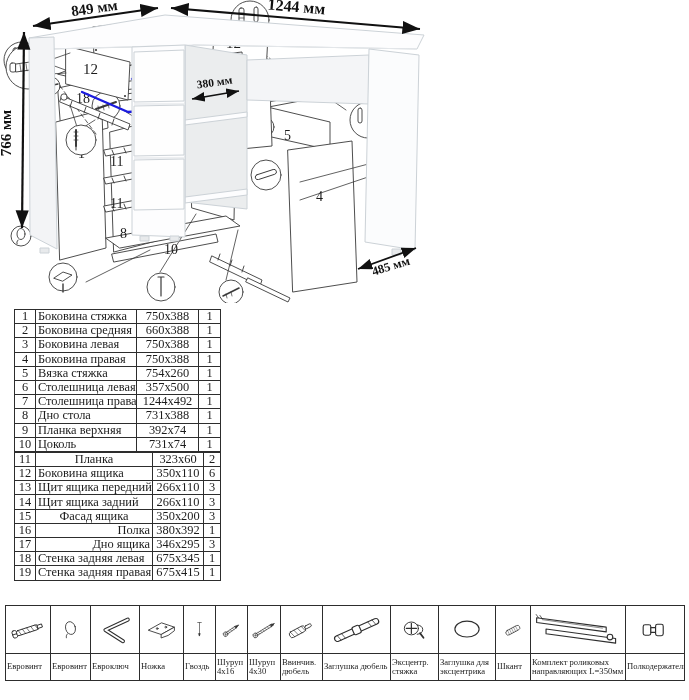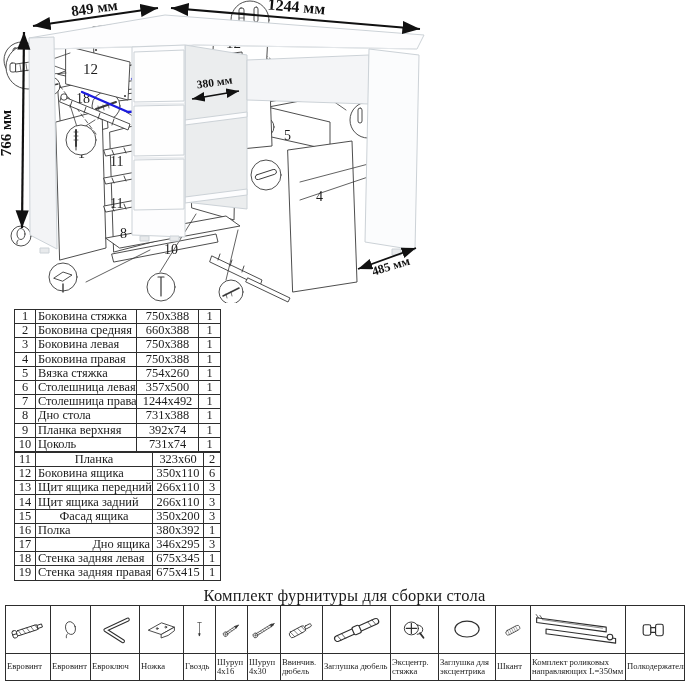--- a/index.html
+++ b/index.html
@@ -441,7 +441,7 @@
           </tr>
           <tr>
             <td>16</td>
-            <td style="text-align: left;">Полка</td>
+            <td style="text-align: right;">Полка</td>
             <td>380x392</td>
             <td>1</td>
           </tr>

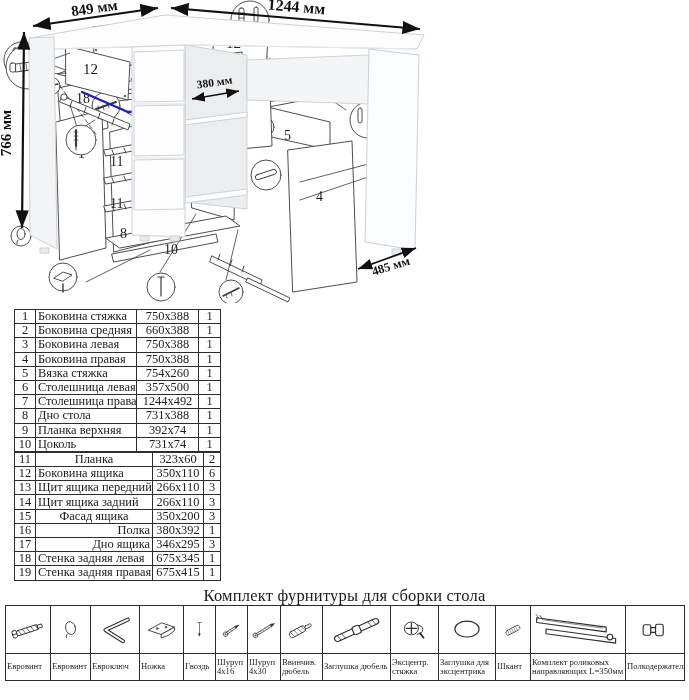--- a/index.html
+++ b/index.html
@@ -467,7 +467,6 @@
     </table>
   </div>
 
-  <div class="hw-title">Комплект фурнитуры для сборки стола</div>
   <div class="hardware">
     <table>
       <colgroup>

